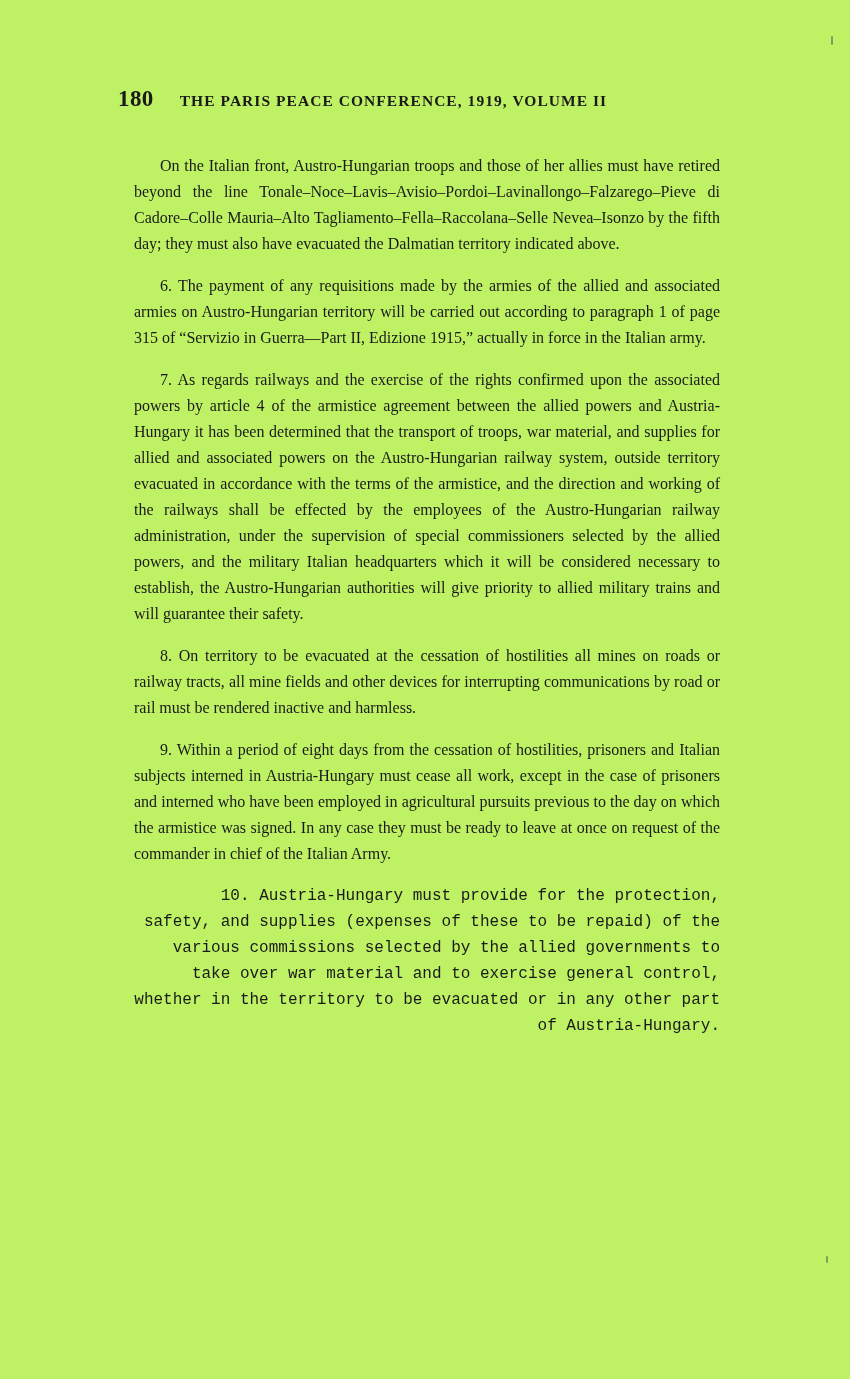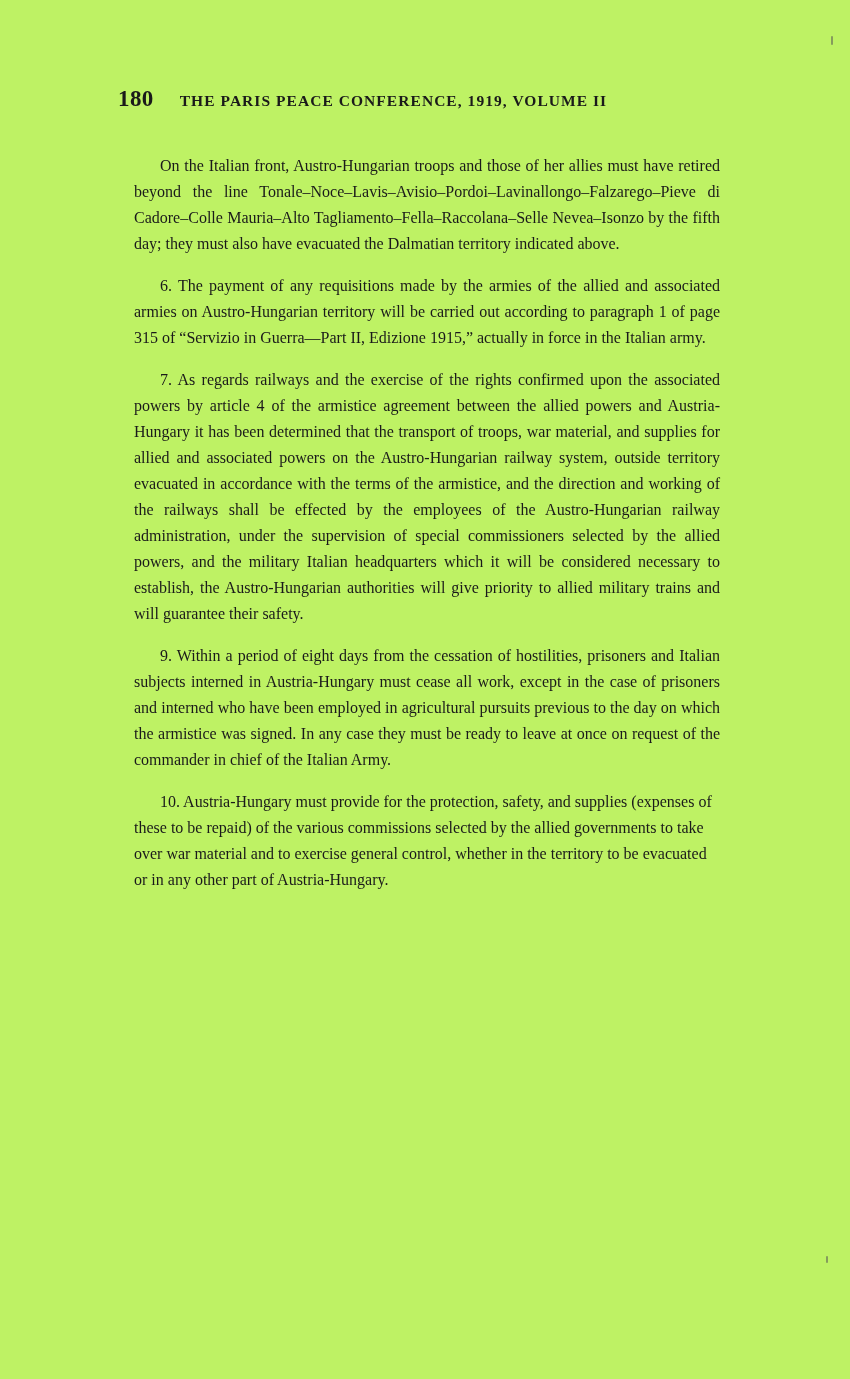--- a/index.html
+++ b/index.html
@@ -87,6 +87,7 @@
     <p class="para">On the Italian front, Austro-Hungarian troops and those of her allies must have retired beyond the line Tonale–Noce–Lavis–Avisio–Pordoi–Lavinallongo–Falzarego–Pieve di Cadore–Colle Mauria–Alto Tagliamento–Fella–Raccolana–Selle Nevea–Isonzo by the fifth day; they must also have evacuated the Dalmatian territory indicated above.</p>
     <p class="para">6. The payment of any requisitions made by the armies of the allied and associated armies on Austro-Hungarian territory will be carried out according to paragraph 1 of page 315 of “Servizio in Guerra—Part II, Edizione 1915,” actually in force in the Italian army.</p>
     <p class="para">7. As regards railways and the exercise of the rights confirmed upon the associated powers by article 4 of the armistice agreement between the allied powers and Austria-Hungary it has been determined that the transport of troops, war material, and supplies for allied and associated powers on the Austro-Hungarian railway system, outside territory evacuated in accordance with the terms of the armistice, and the direction and working of the railways shall be effected by the employees of the Austro-Hungarian railway administration, under the supervision of special commissioners selected by the allied powers, and the military Italian headquarters which it will be considered necessary to establish, the Austro-Hungarian authorities will give priority to allied military trains and will guarantee their safety.</p>
+    <p class="para">8. On territory to be evacuated at the cessation of hostilities all mines on roads or railway tracts, all mine fields and other devices for interrupting communications by road or rail must be rendered inactive and harmless.</p>
     <p class="para">9. Within a period of eight days from the cessation of hostilities, prisoners and Italian subjects interned in Austria-Hungary must cease all work, except in the case of prisoners and interned who have been employed in agricultural pursuits previous to the day on which the armistice was signed.   In any case they must be ready to leave at once on request of the commander in chief of the Italian Army.</p>
     <p class="para">10. Austria-Hungary must provide for the protection, safety, and supplies (expenses of these to be repaid) of the various commissions selected by the allied governments to take over war material and to exercise general control, whether in the territory to be evacuated or in any other part of Austria-Hungary.</p>
   </div>

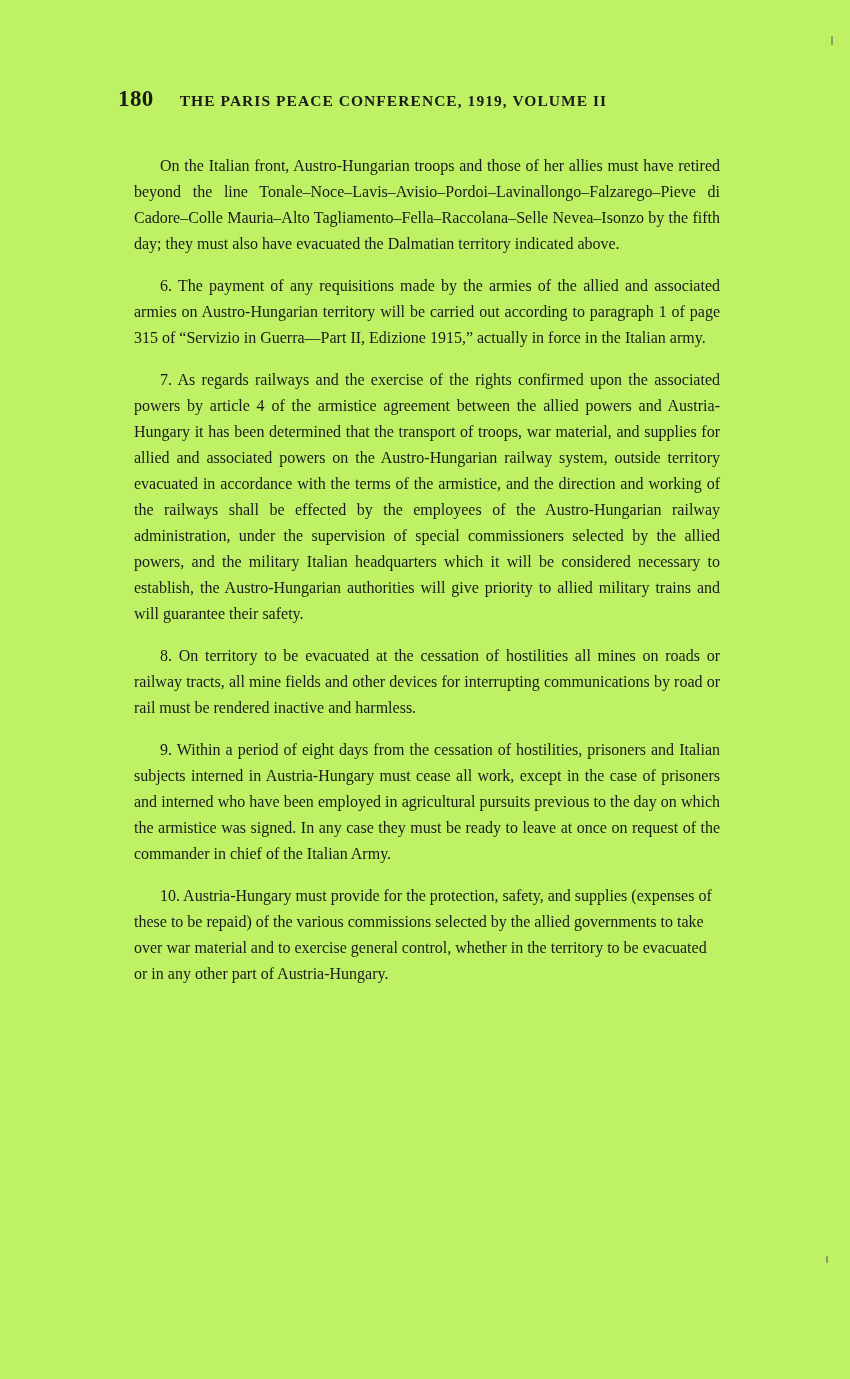--- a/index.html
+++ b/index.html
@@ -68,7 +68,7 @@
     text-indent: 26px;
     hyphens: manual;
   }
-  p.para:last-child { text-align: left; }
+  p.para:last-child { text-align: right; font-family: Liberation Mono, monospace; }
 </style>
 </head>
 <body>

